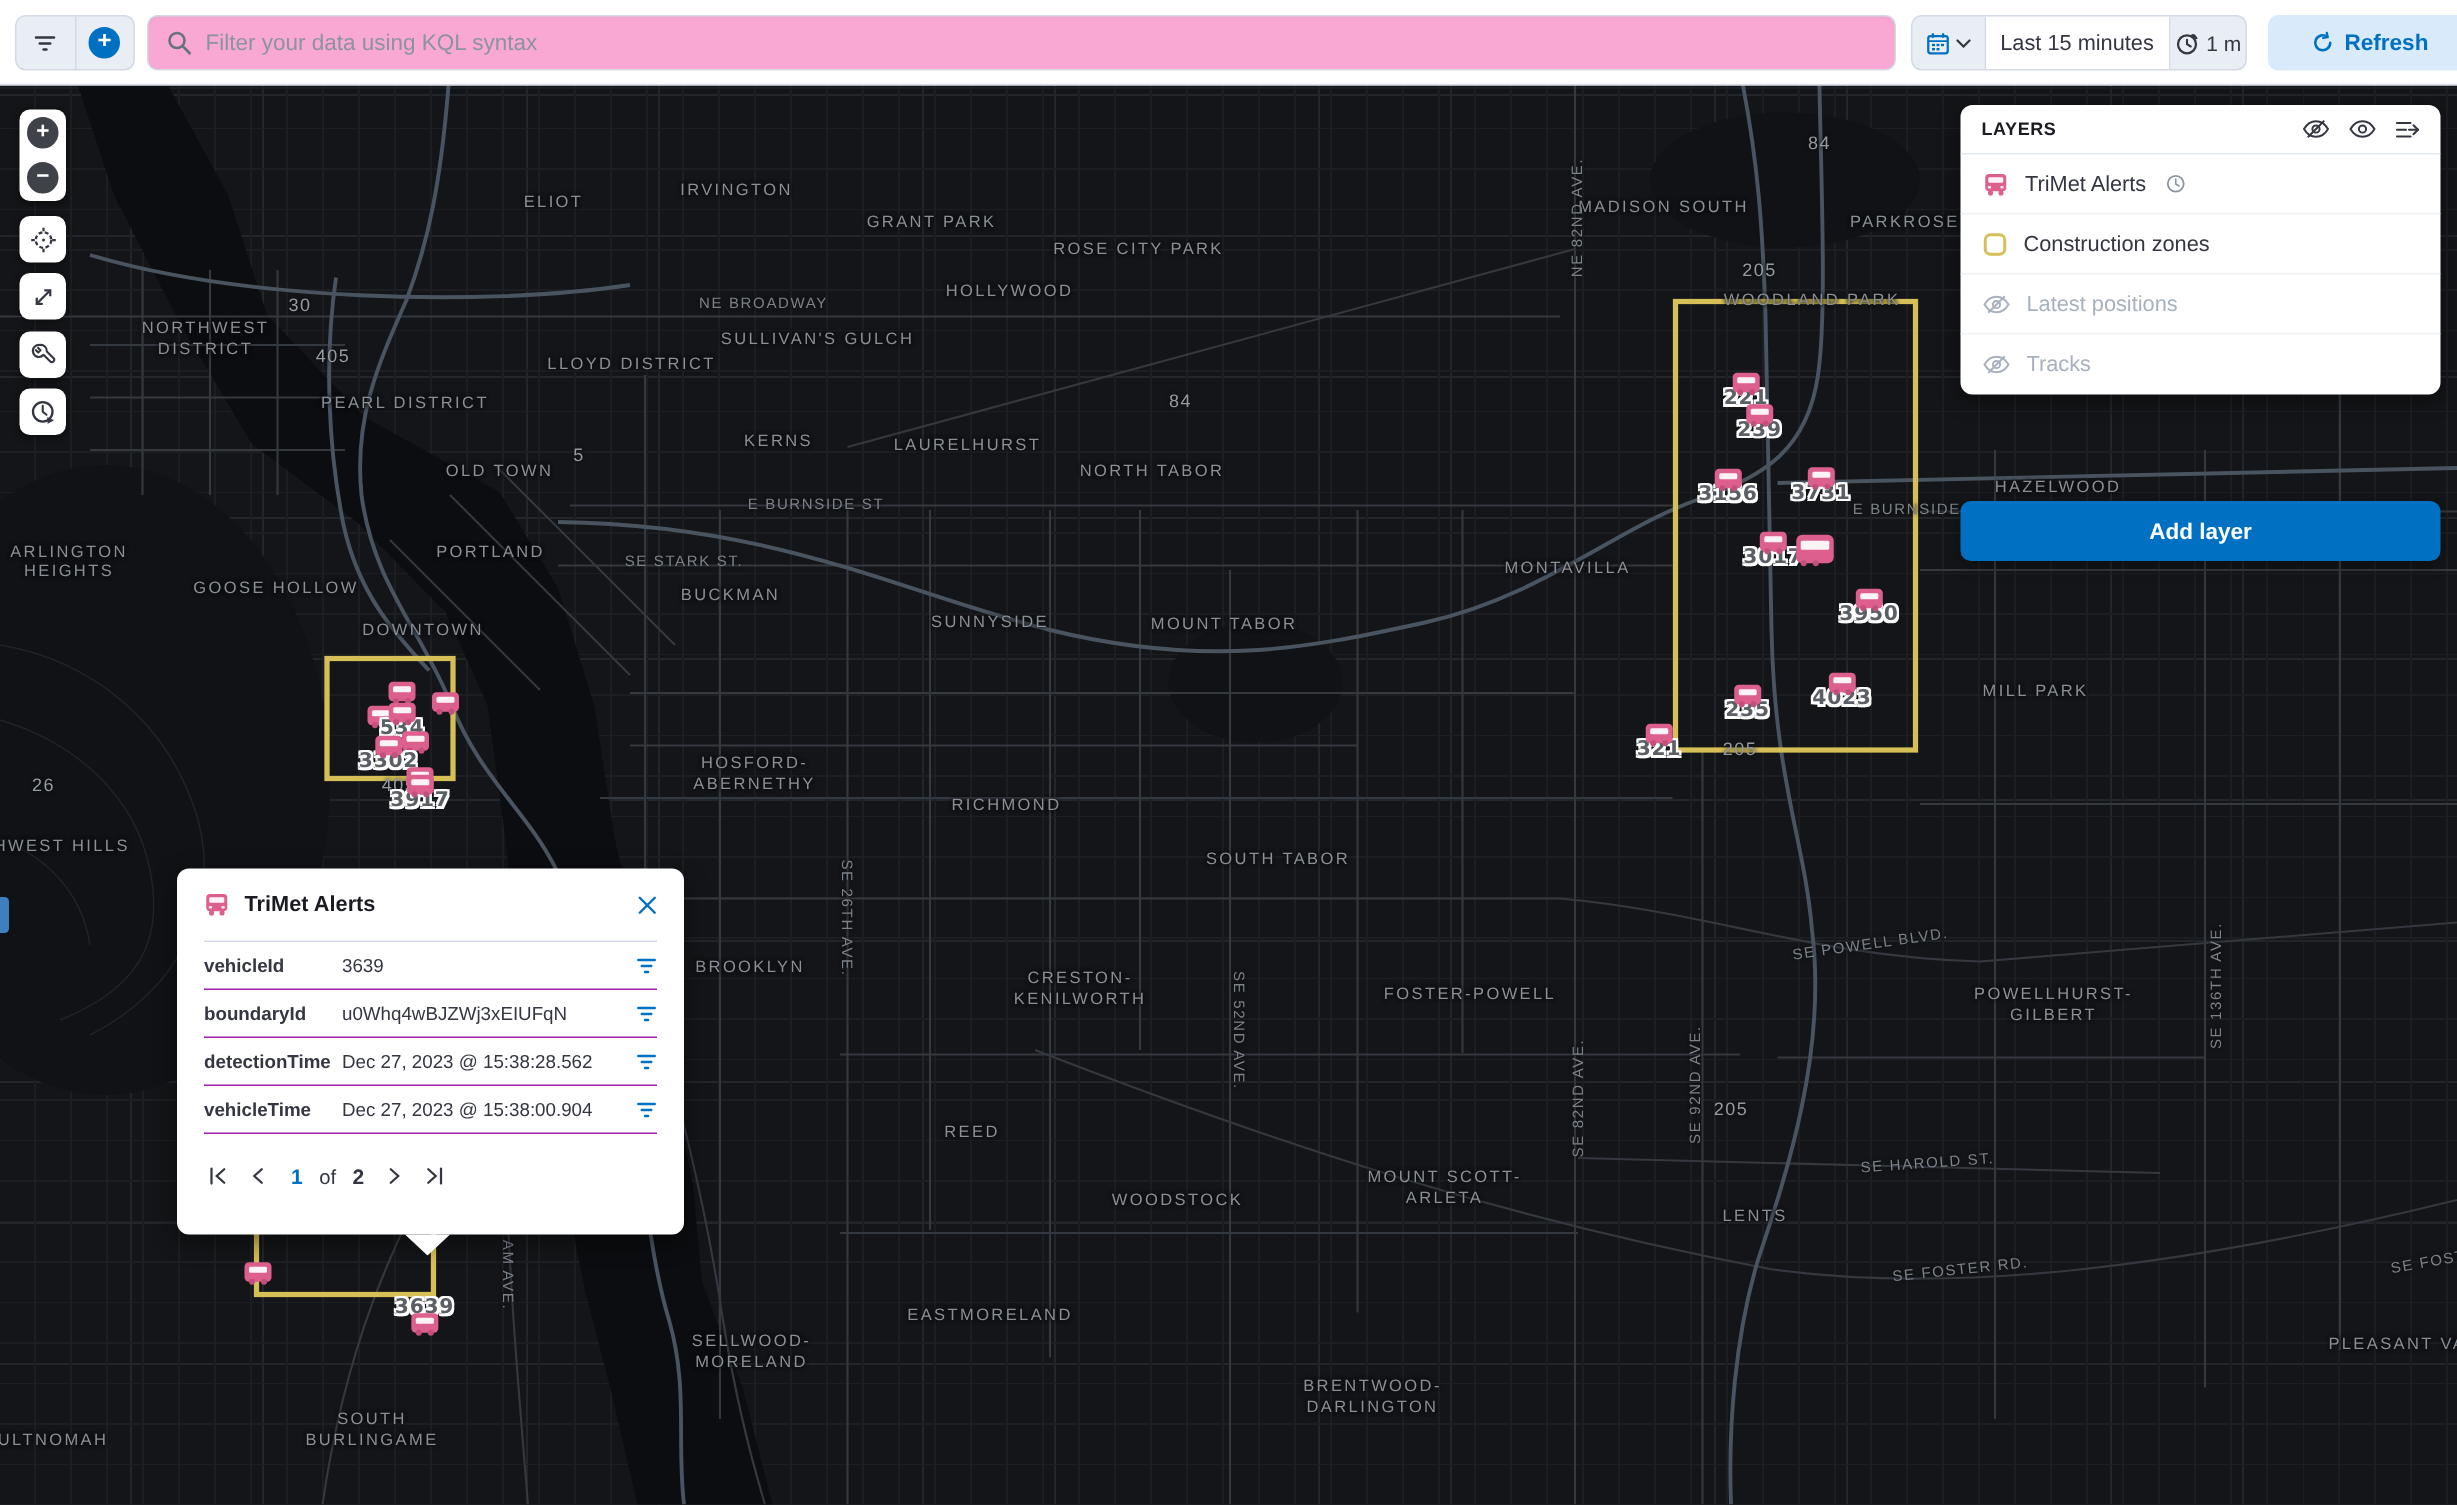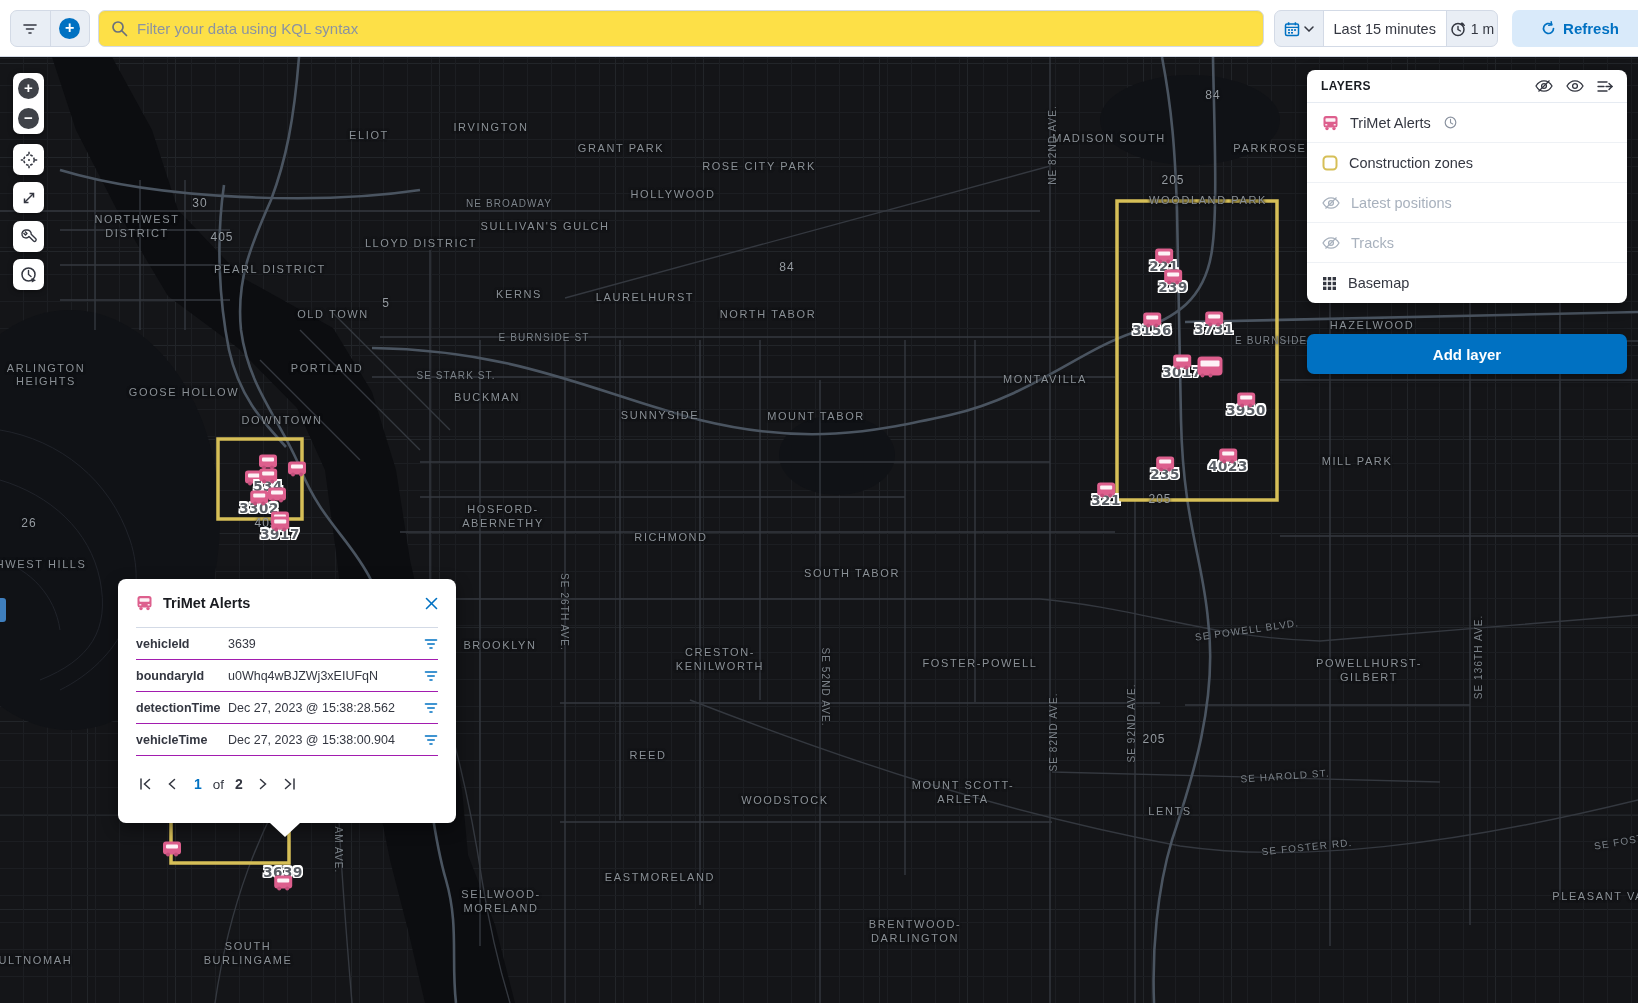--- a/index.html
+++ b/index.html
@@ -51,7 +51,7 @@
   .filter-group .cell + .cell { border-left:1px solid #d3dae6; }
   .plus-circle { width:21px; height:21px; border-radius:50%; background:#0071c2; color:#fff;
             font-size:16px; line-height:20px; text-align:center; font-weight:700; }
-  .searchbox { position:absolute; left:98px; top:10px; width:1166px; height:37px; background:#fde047;
+  .searchbox { position:absolute; left:98px; top:10px; width:1166px; height:37px; background:#f9a8d4;
             border:1px solid #d3dae6; border-radius:7px; display:flex; align-items:center;
             padding:2px 12px; gap:9px; box-shadow:inset 0 1px 2px rgba(90,100,120,.07); }
   .searchbox input { border:none; outline:none; background:transparent; flex:1; font-size:15px;

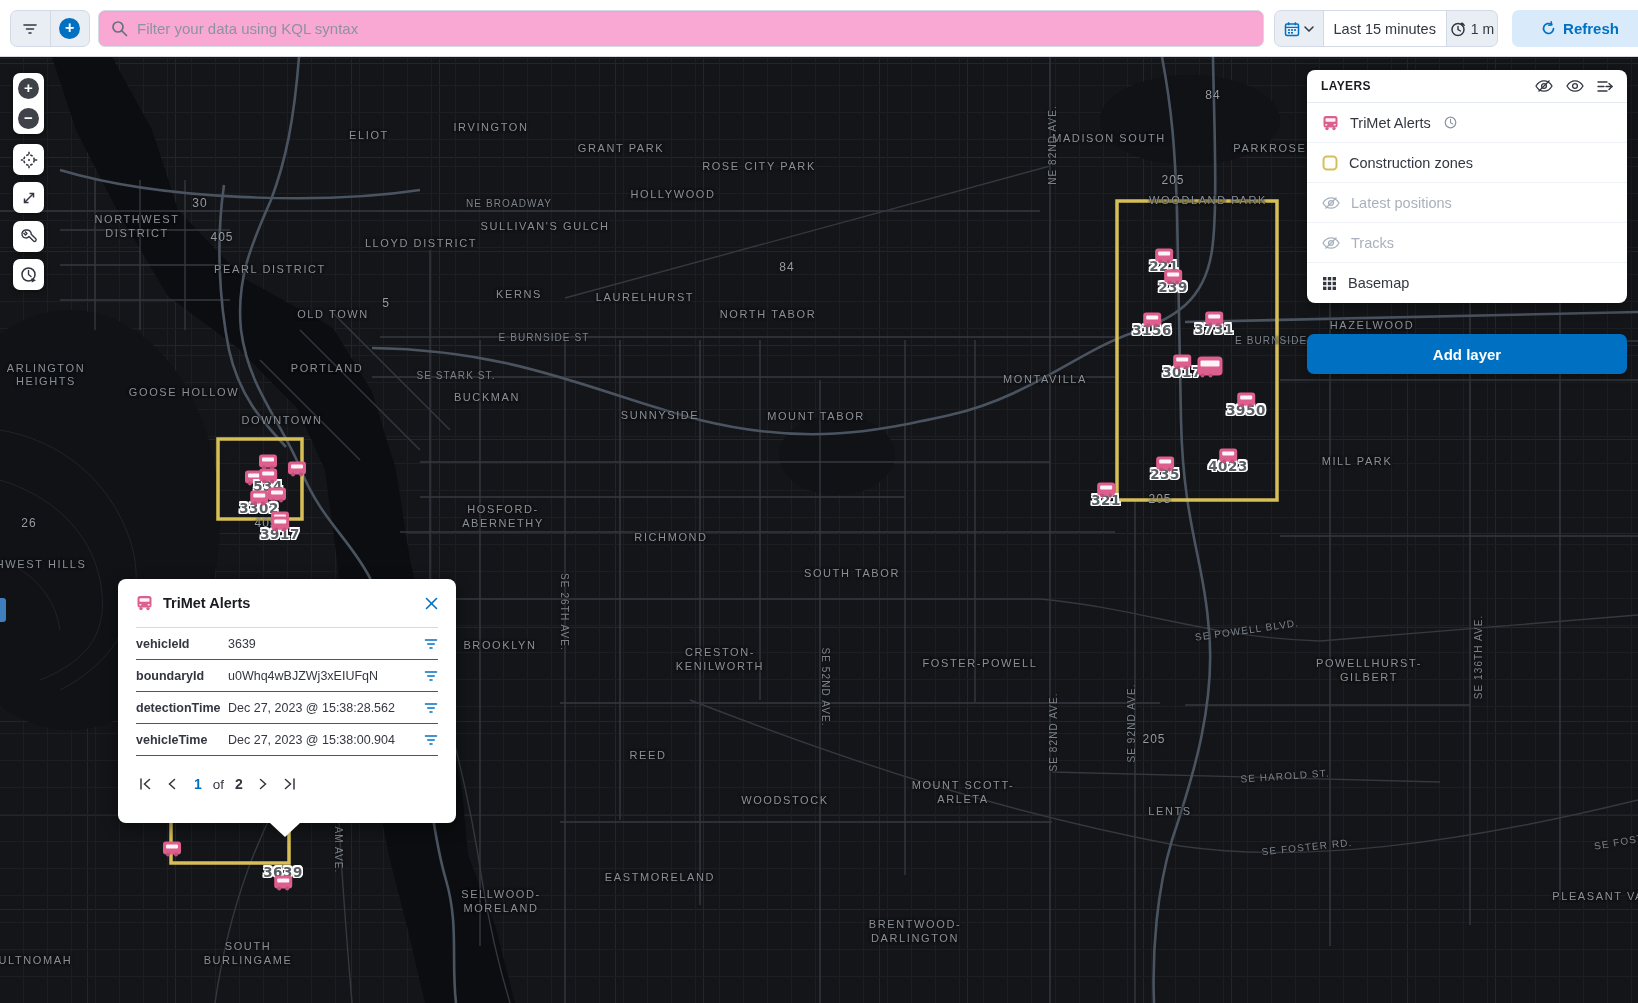--- a/index.html
+++ b/index.html
@@ -523,22 +523,6 @@
         </svg>
         <span class="ltext">Tracks</span>
       </div>
-      <div class="layer-row">
-        <svg width="15" height="15" viewBox="0 0 15 15">
-          <g fill="#343741">
-            <rect x="1" y="1" width="3.4" height="3.4"></rect>
-            <rect x="5.8" y="1" width="3.4" height="3.4"></rect>
-            <rect x="10.6" y="1" width="3.4" height="3.4"></rect>
-            <rect x="1" y="5.8" width="3.4" height="3.4"></rect>
-            <rect x="5.8" y="5.8" width="3.4" height="3.4"></rect>
-            <rect x="10.6" y="5.8" width="3.4" height="3.4"></rect>
-            <rect x="1" y="10.6" width="3.4" height="3.4"></rect>
-            <rect x="5.8" y="10.6" width="3.4" height="3.4"></rect>
-            <rect x="10.6" y="10.6" width="3.4" height="3.4"></rect>
-          </g>
-        </svg>
-        <span class="ltext">Basemap</span>
-      </div>
     </div>
 </div>
 <div class="add-layer">Add layer</div>

